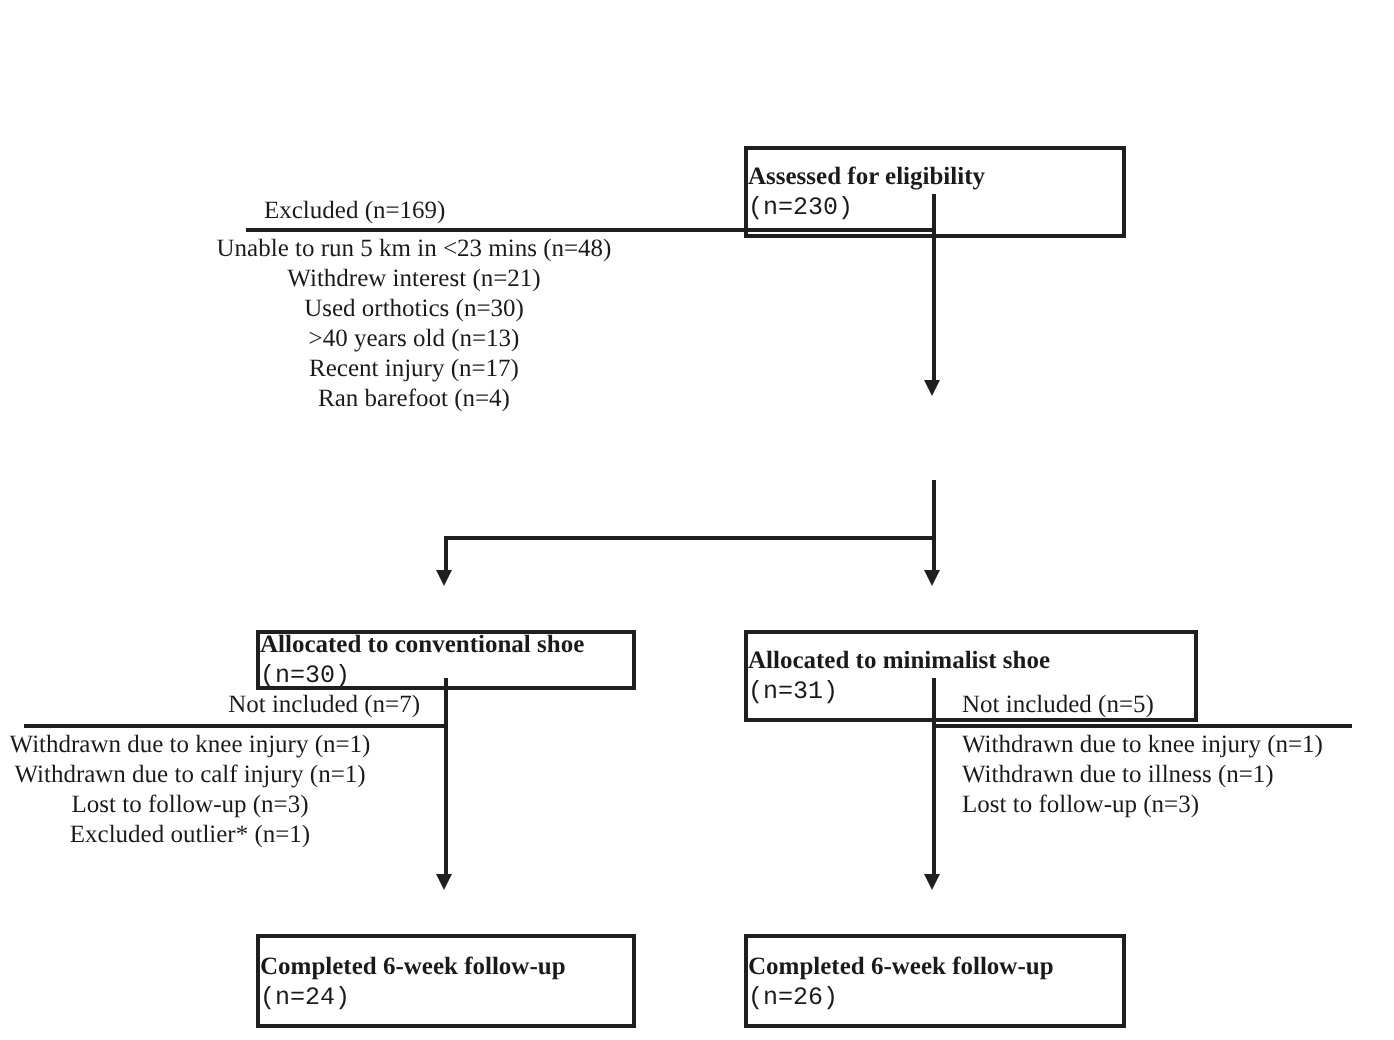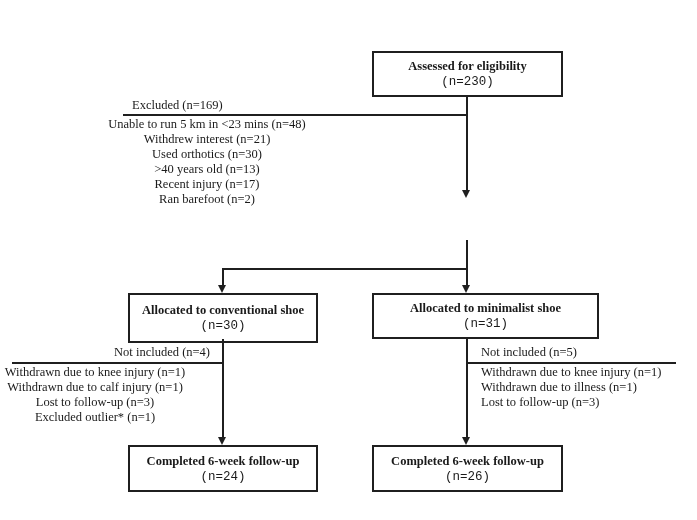--- a/index.html
+++ b/index.html
@@ -10,8 +10,8 @@
   }
   .box{
     position:absolute;border:2px solid #1f1f1f;background:#ffffff;
-    display:flex;flex-direction:column;justify-content:center;align-items:center;
-    text-align:center;box-sizing:border-box;gap:2px;
+    display:flex;flex-direction:column;justify-content:center;align-items:flex-start;
+    text-align:center;box-sizing:border-box;gap:2px;margin-top:22px;
   }
   .box-title{font-weight:bold;font-size:12.5px;line-height:14px;}
   .box-n{font-size:12.5px;line-height:14px;font-family:Liberation Mono, monospace;}

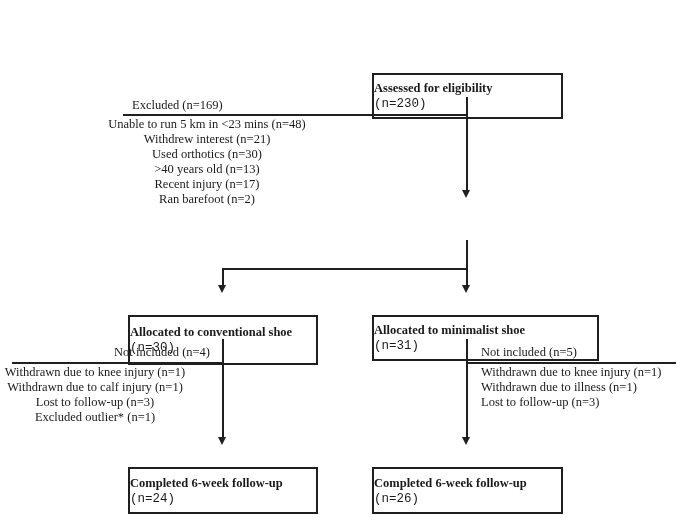--- a/index.html
+++ b/index.html
@@ -89,7 +89,7 @@
     <div>Used orthotics (n=30)</div>
     <div>&gt;40 years old (n=13)</div>
     <div>Recent injury (n=17)</div>
-    <div>Ran barefoot (n=2)</div>
+    <div>Ran barefoot (n=4)</div>
   </div>
 
   <div class="sidelabel ra" style="right:487px;top:345px">

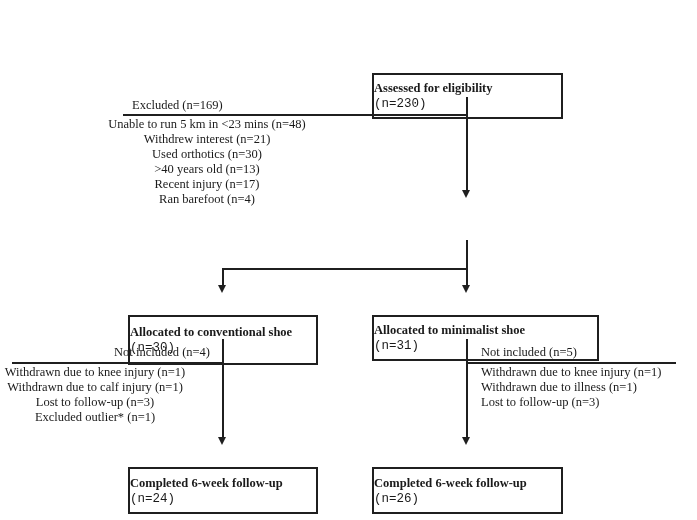--- a/index.html
+++ b/index.html
@@ -40,7 +40,7 @@
   </div>
 
 
-  <div class="box" style="left:128px;top:293px;width:190px;height:50px">
+  <div class="box" style="left:128px;top:293px;width:190px;height:30px">
     <div class="box-title">Allocated to conventional shoe</div>
     <div class="box-n">(n=30)</div>
   </div>

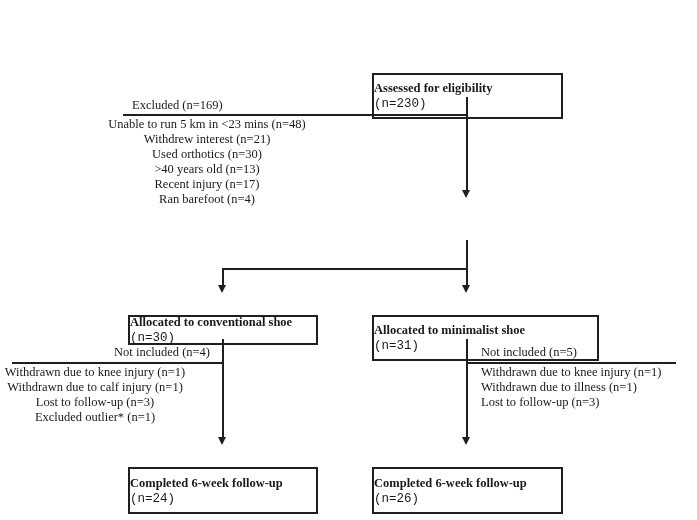--- a/index.html
+++ b/index.html
@@ -93,7 +93,7 @@
   </div>
 
   <div class="sidelabel ra" style="right:487px;top:345px">
-    <b>Not included </b><span>(n=4)</span>
+    <b>Not included </b><span>(n=7)</span>
   </div>
   <div class="sidelist ra" style="right:487px;top:365px;width:230px">
     <div>Withdrawn due to knee injury (n=1)</div>

